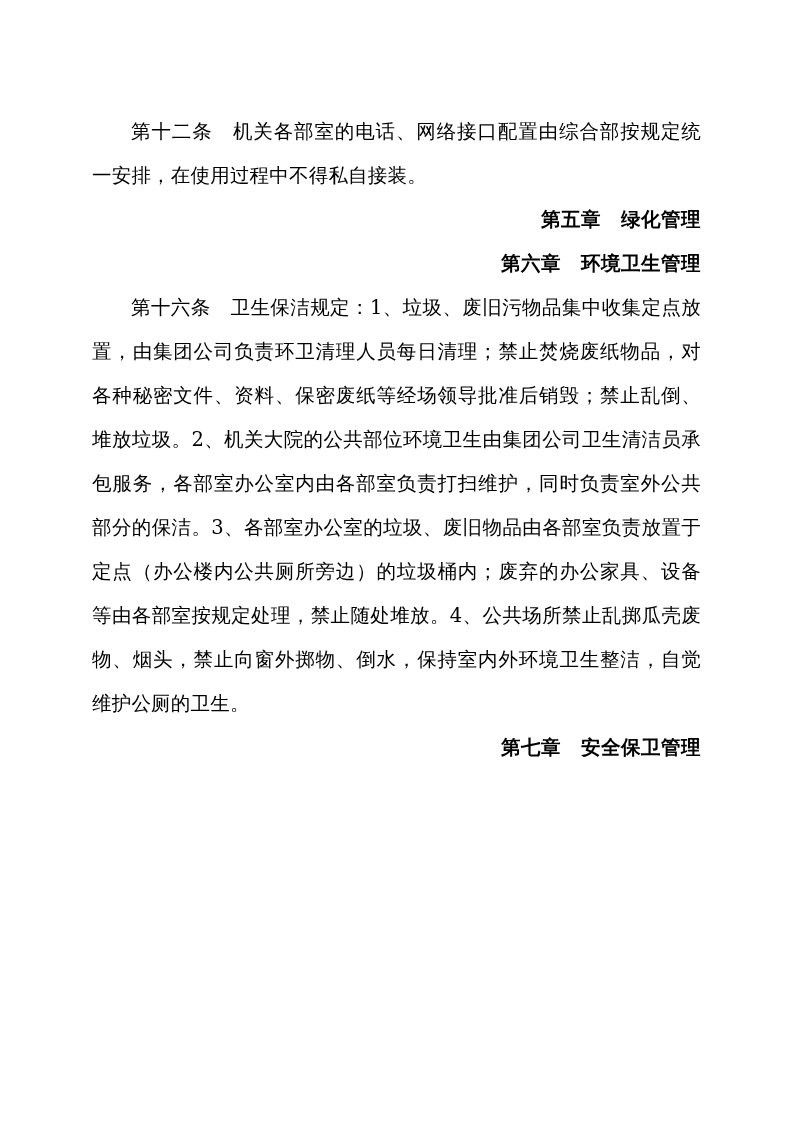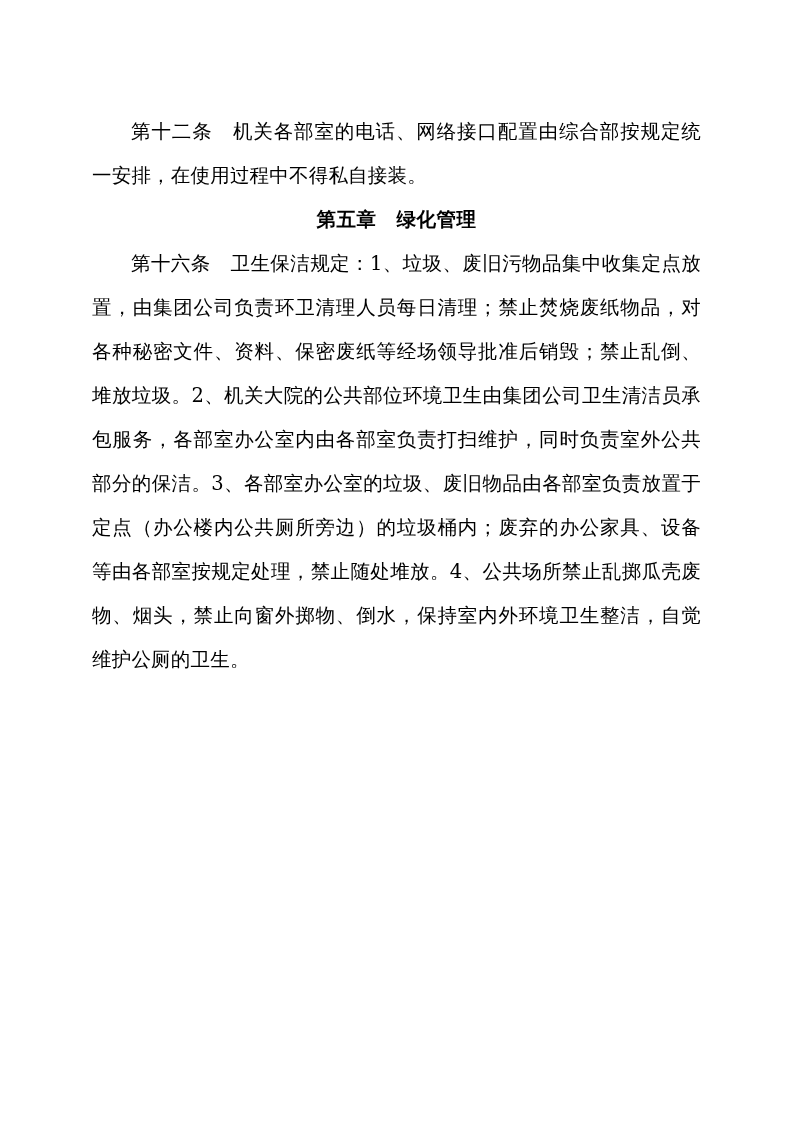--- a/index.html
+++ b/index.html
@@ -39,7 +39,7 @@
     margin: 0;
     font-size: 19.5px;
     line-height: 44px;
-    text-align: center;
+    text-align: right;
     font-weight: bold;
     font-family: "DejaVu Sans", "Liberation Sans", sans-serif;
     letter-spacing: 0.5px;

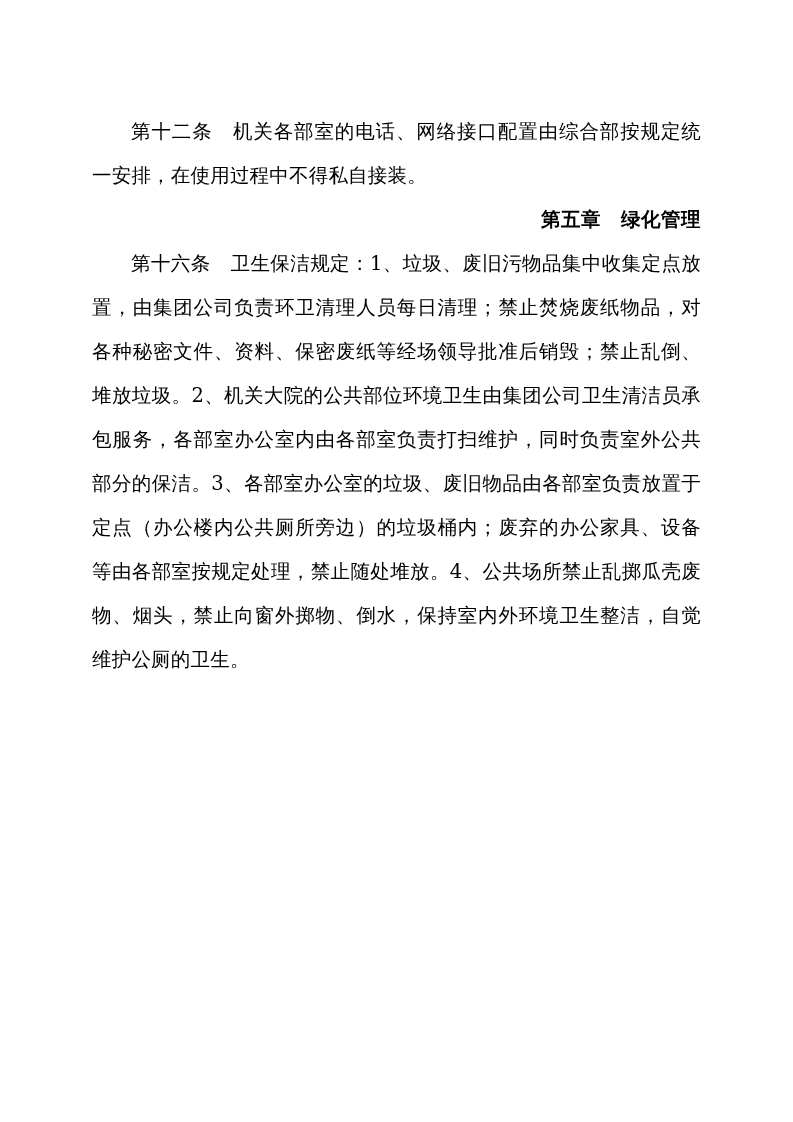--- a/index.html
+++ b/index.html
@@ -57,6 +57,7 @@
 
 
 
+    <h2 class="chapter">第六章　环境卫生管理</h2>
 
 
     <p class="para indent">第十六条　卫生保洁规定：1、垃圾、废旧污物品集中收集定点放置，由集团公司负责环卫清理人员每日清理；禁止焚烧废纸物品，对各种秘密文件、资料、保密废纸等经场领导批准后销毁；禁止乱倒、堆放垃圾。2、机关大院的公共部位环境卫生由集团公司卫生清洁员承包服务，各部室办公室内由各部室负责打扫维护，同时负责室外公共部分的保洁。3、各部室办公室的垃圾、废旧物品由各部室负责放置于定点（办公楼内公共厕所旁边）的垃圾桶内；废弃的办公家具、设备等由各部室按规定处理，禁止随处堆放。4、公共场所禁止乱掷瓜壳废物、烟头，禁止向窗外掷物、倒水，保持室内外环境卫生整洁，自觉维护公厕的卫生。</p>

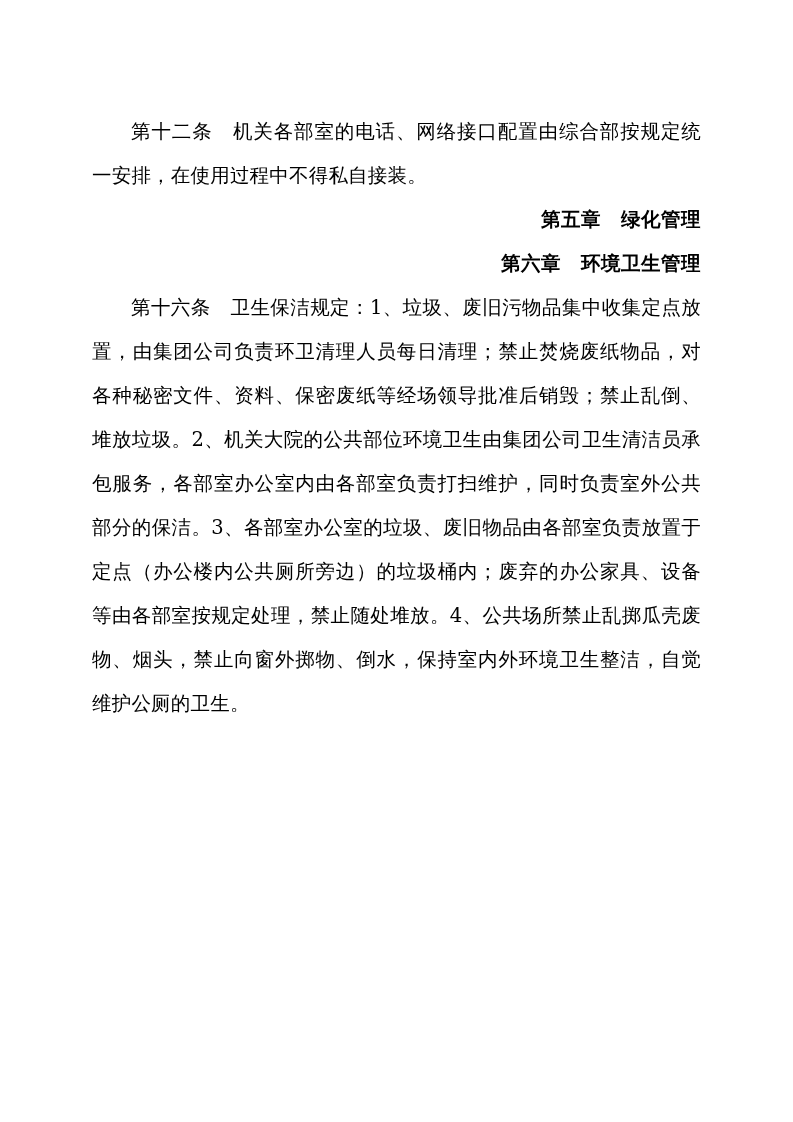--- a/index.html
+++ b/index.html
@@ -62,6 +62,7 @@
 
     <p class="para indent">第十六条　卫生保洁规定：1、垃圾、废旧污物品集中收集定点放置，由集团公司负责环卫清理人员每日清理；禁止焚烧废纸物品，对各种秘密文件、资料、保密废纸等经场领导批准后销毁；禁止乱倒、堆放垃圾。2、机关大院的公共部位环境卫生由集团公司卫生清洁员承包服务，各部室办公室内由各部室负责打扫维护，同时负责室外公共部分的保洁。3、各部室办公室的垃圾、废旧物品由各部室负责放置于定点（办公楼内公共厕所旁边）的垃圾桶内；废弃的办公家具、设备等由各部室按规定处理，禁止随处堆放。4、公共场所禁止乱掷瓜壳废物、烟头，禁止向窗外掷物、倒水，保持室内外环境卫生整洁，自觉维护公厕的卫生。</p>
 
+    <h2 class="chapter">第七章　安全保卫管理</h2>
 
   </div>
 </div>

